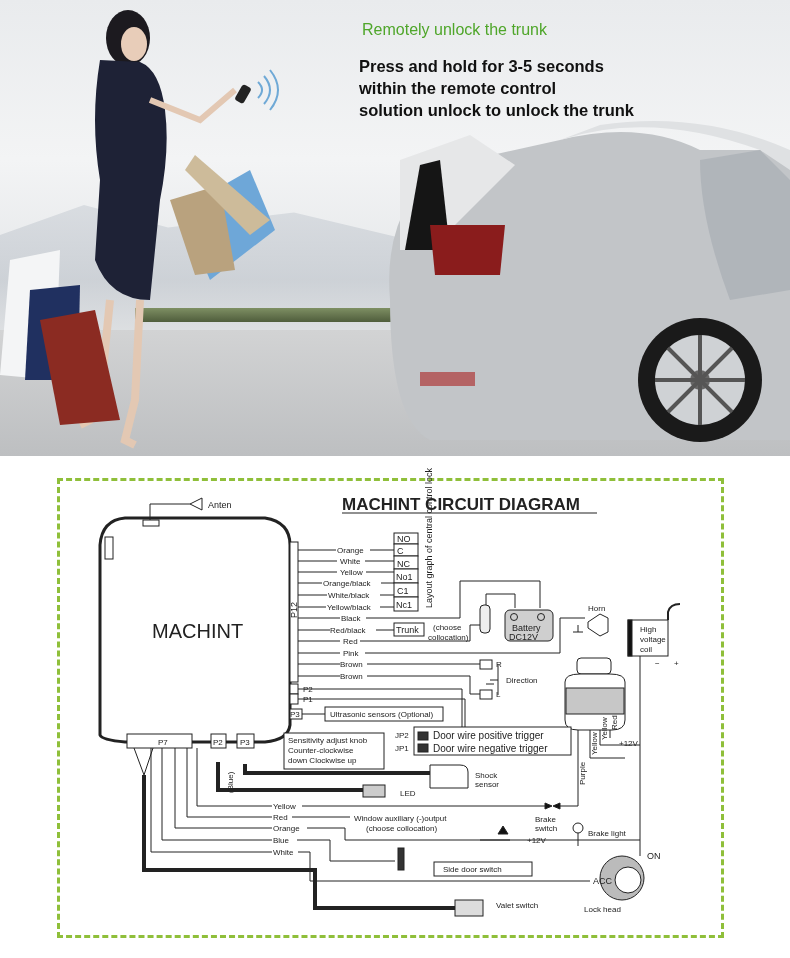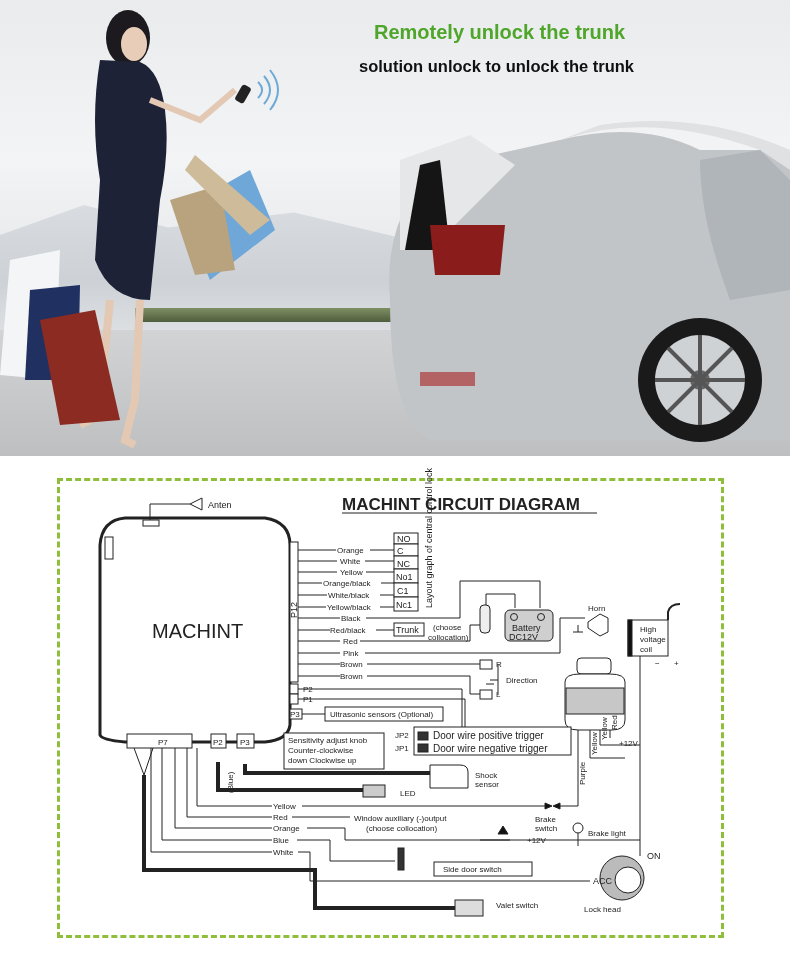--- a/index.html
+++ b/index.html
@@ -11,7 +11,7 @@
     clip-path:polygon(0 30%,20% 10%,40% 25%,70% 15%,100% 35%,100% 100%,0 100%);}
   .hedge{position:absolute;left:135px;top:308px;width:260px;height:14px;background:linear-gradient(#7e8f63,#4f5d3c);}
   .road{position:absolute;left:0;top:330px;width:790px;height:126px;background:linear-gradient(#d2d3d4,#bdbfc1);}
-  #hero-title{position:absolute;left:374px;top:21px;font-size:20px;font-weight:bold;color:#4fa62a;}
+  #hero-title{position:absolute;left:362px;top:21px;font-size:16px;font-weight:normal;color:#4fa62a;}
   #hero-body{position:absolute;left:359px;top:55px;width:330px;font-size:16.5px;font-weight:bold;color:#111;line-height:22px;}
   #hero-body div{white-space:nowrap;}
   #frame{position:absolute;left:57px;top:478px;width:667px;height:460px;border:3px dashed #8fbf3a;box-sizing:border-box;}

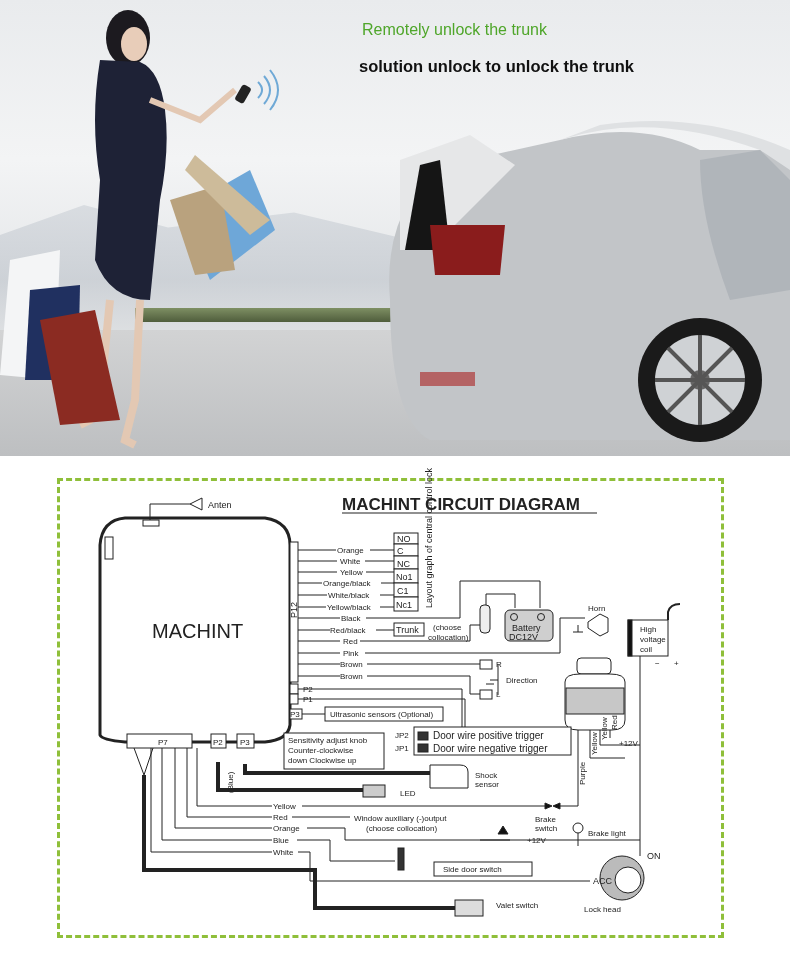--- a/index.html
+++ b/index.html
@@ -64,6 +64,7 @@
   </svg>
   <div id="hero-title">Remotely unlock the trunk</div>
   <div id="hero-body">
+    <div>Press and hold for 3-5 seconds</div>
     <div>solution unlock to unlock the trunk</div>
   </div>
 </div>

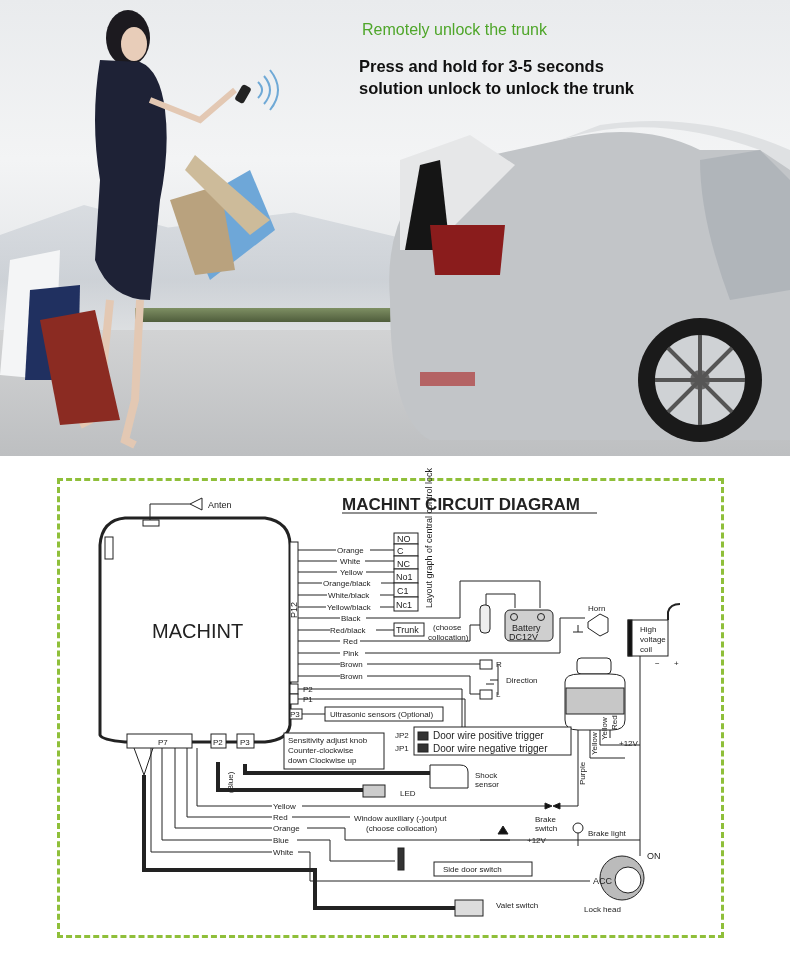--- a/index.html
+++ b/index.html
@@ -65,6 +65,7 @@
   <div id="hero-title">Remotely unlock the trunk</div>
   <div id="hero-body">
     <div>Press and hold for 3-5 seconds</div>
+    <div>within the remote control</div>
     <div>solution unlock to unlock the trunk</div>
   </div>
 </div>

